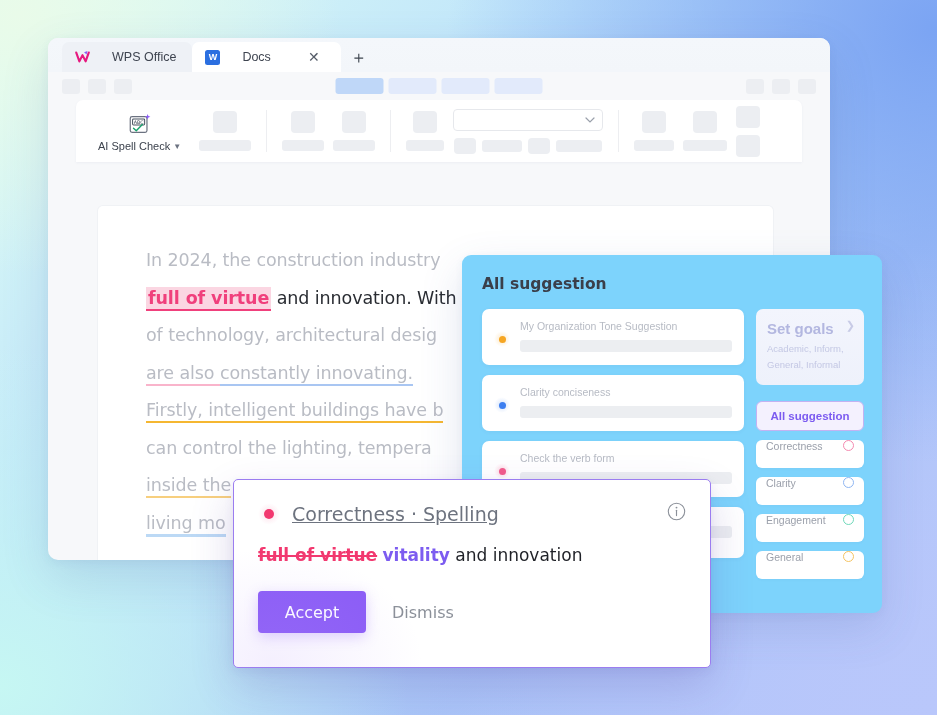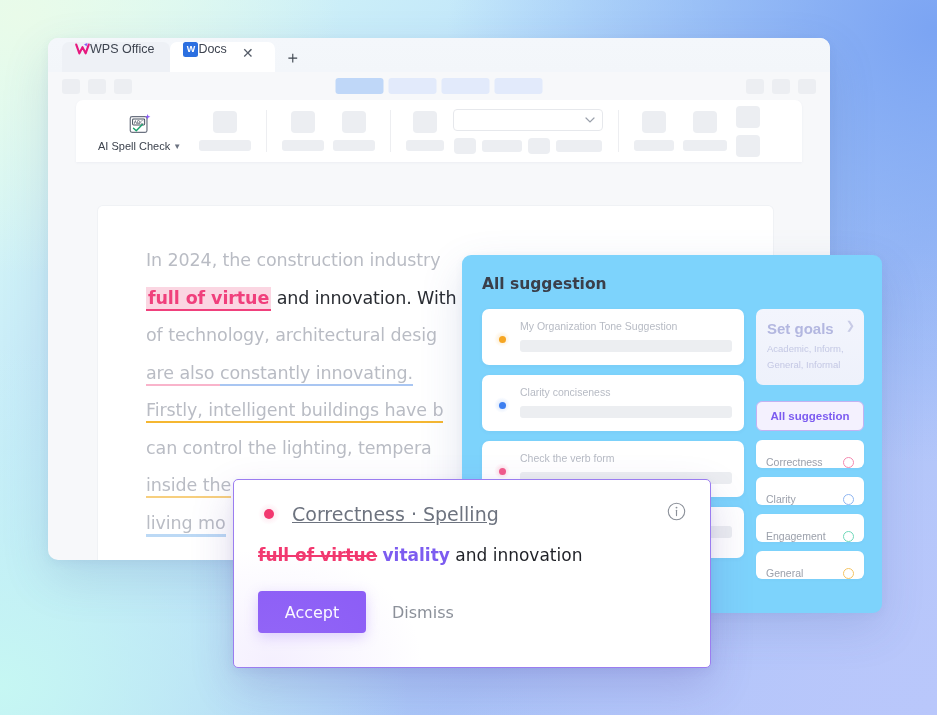--- a/index.html
+++ b/index.html
@@ -37,7 +37,7 @@
   }
   .tab {
     height: 30px;
-    display: flex; gap: 0;
+    display: flex; align-items: center; gap: 22px;
     padding: 0 16px 0 13px;
     font-size: 12.5px; color: #3e4450;
     border-radius: 7px 7px 0 0;

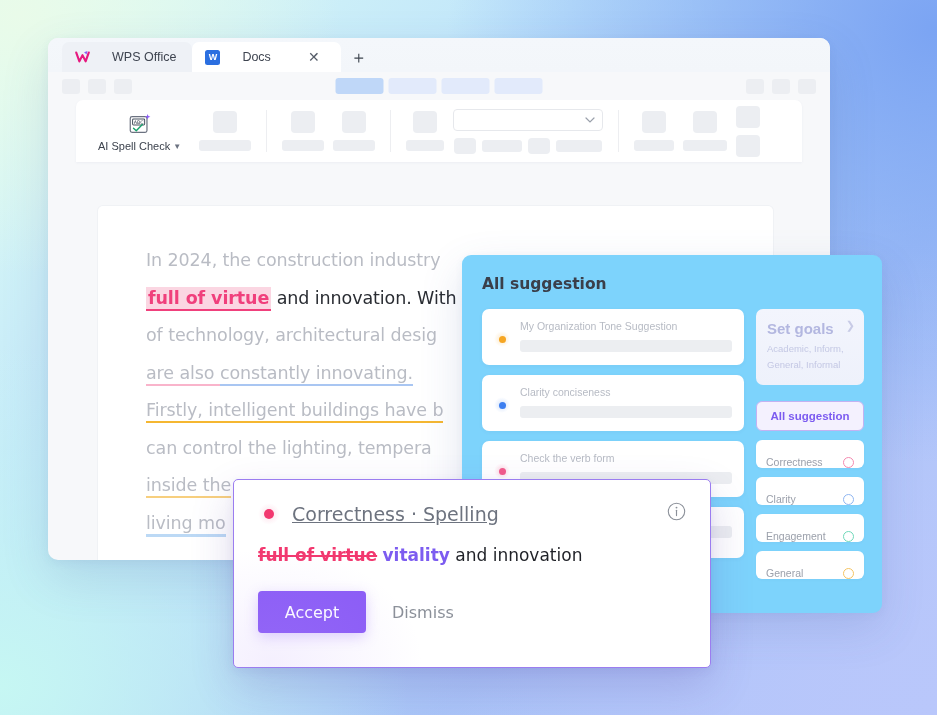--- a/index.html
+++ b/index.html
@@ -222,7 +222,7 @@
     height: 28px;
     background: #fff;
     border-radius: 6px;
-    display: flex; align-items: flex-end; justify-content: space-between;
+    display: flex; align-items: flex-start; justify-content: space-between;
     padding: 0 10px;
     font-size: 10.5px; color: #9ba0ab;
     box-shadow: 0 1px 3px rgba(50,70,120,0.04);

